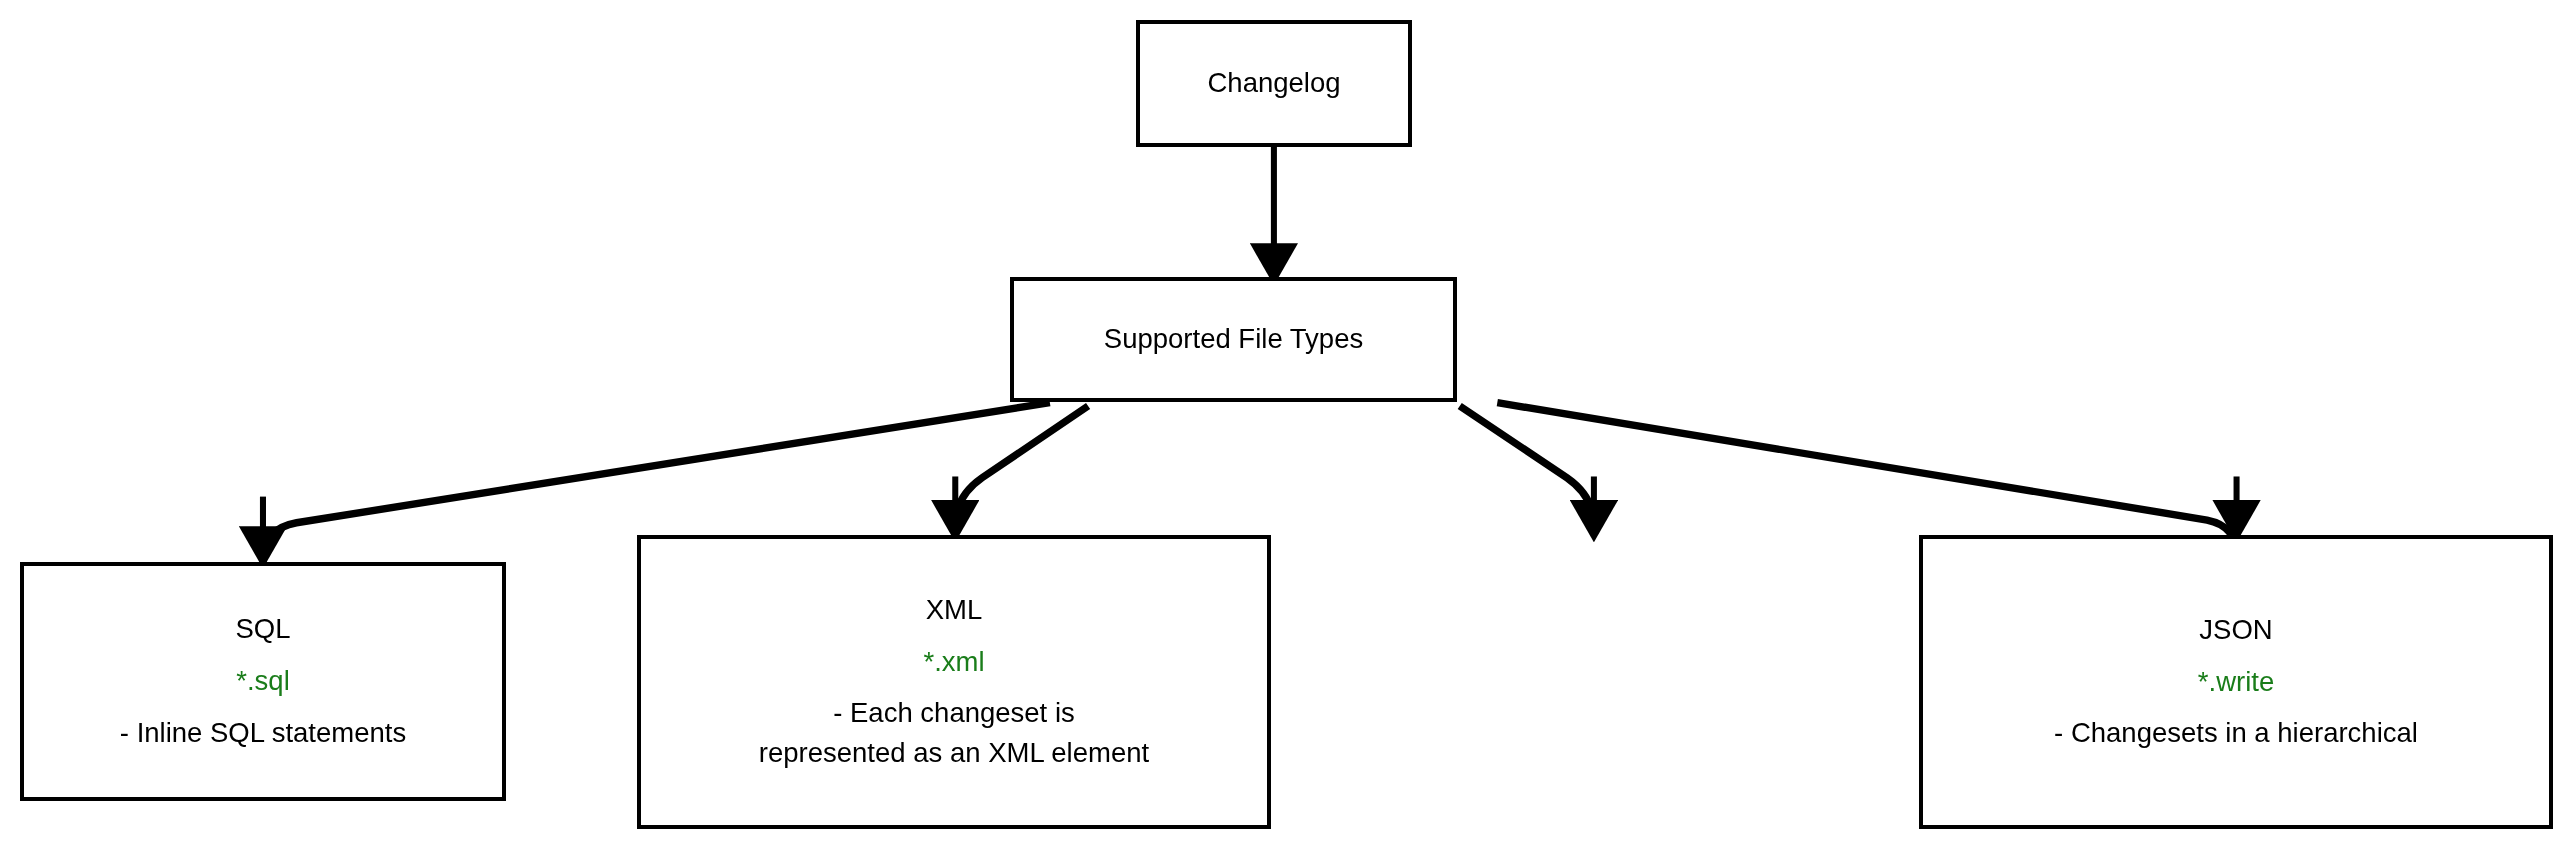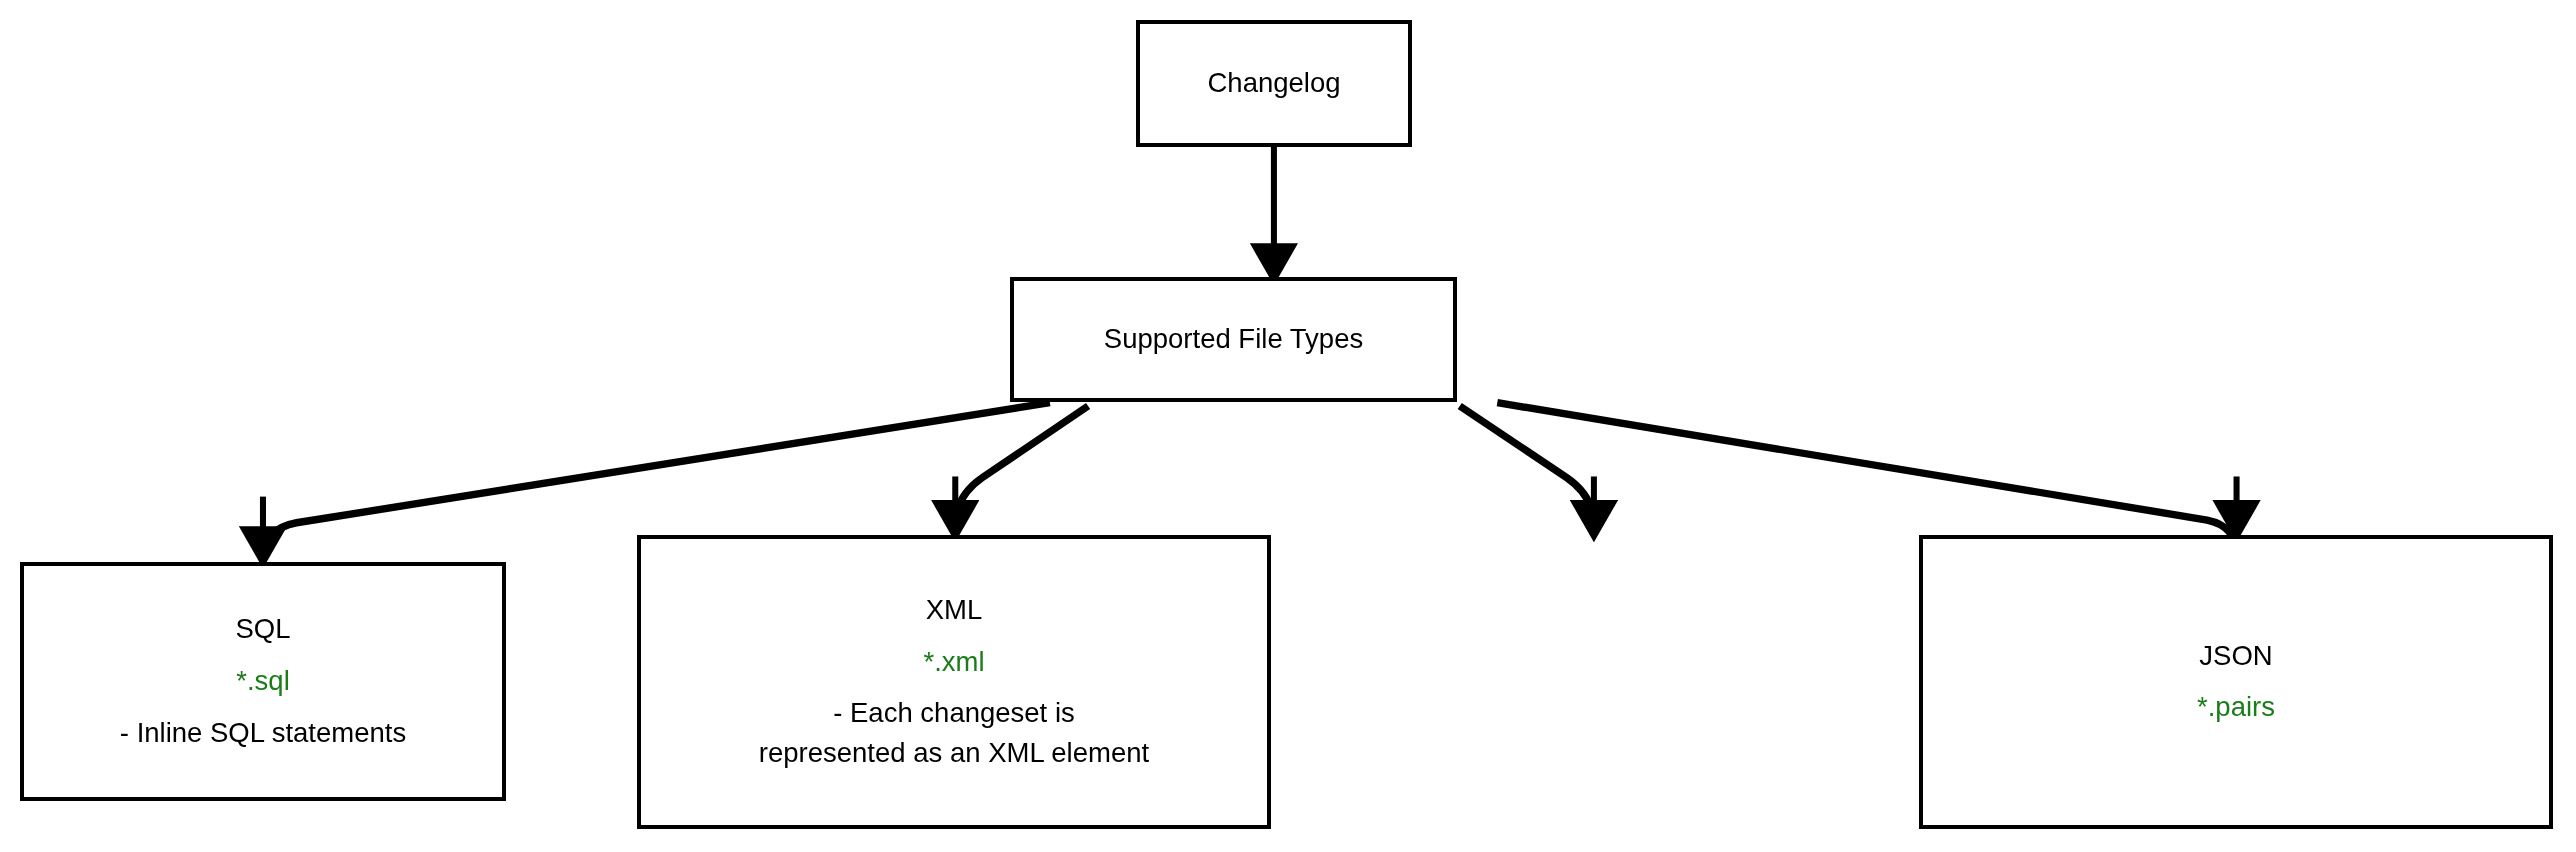--- a/index.html
+++ b/index.html
@@ -161,7 +161,7 @@
 
   <div class="node" id="node-json">
     <span class="node-line node-title">JSON</span>
-    <span class="node-line node-ext">*.pairs</span>
+    <span class="node-line node-ext">*.write</span>
   </div>
 
 </div>

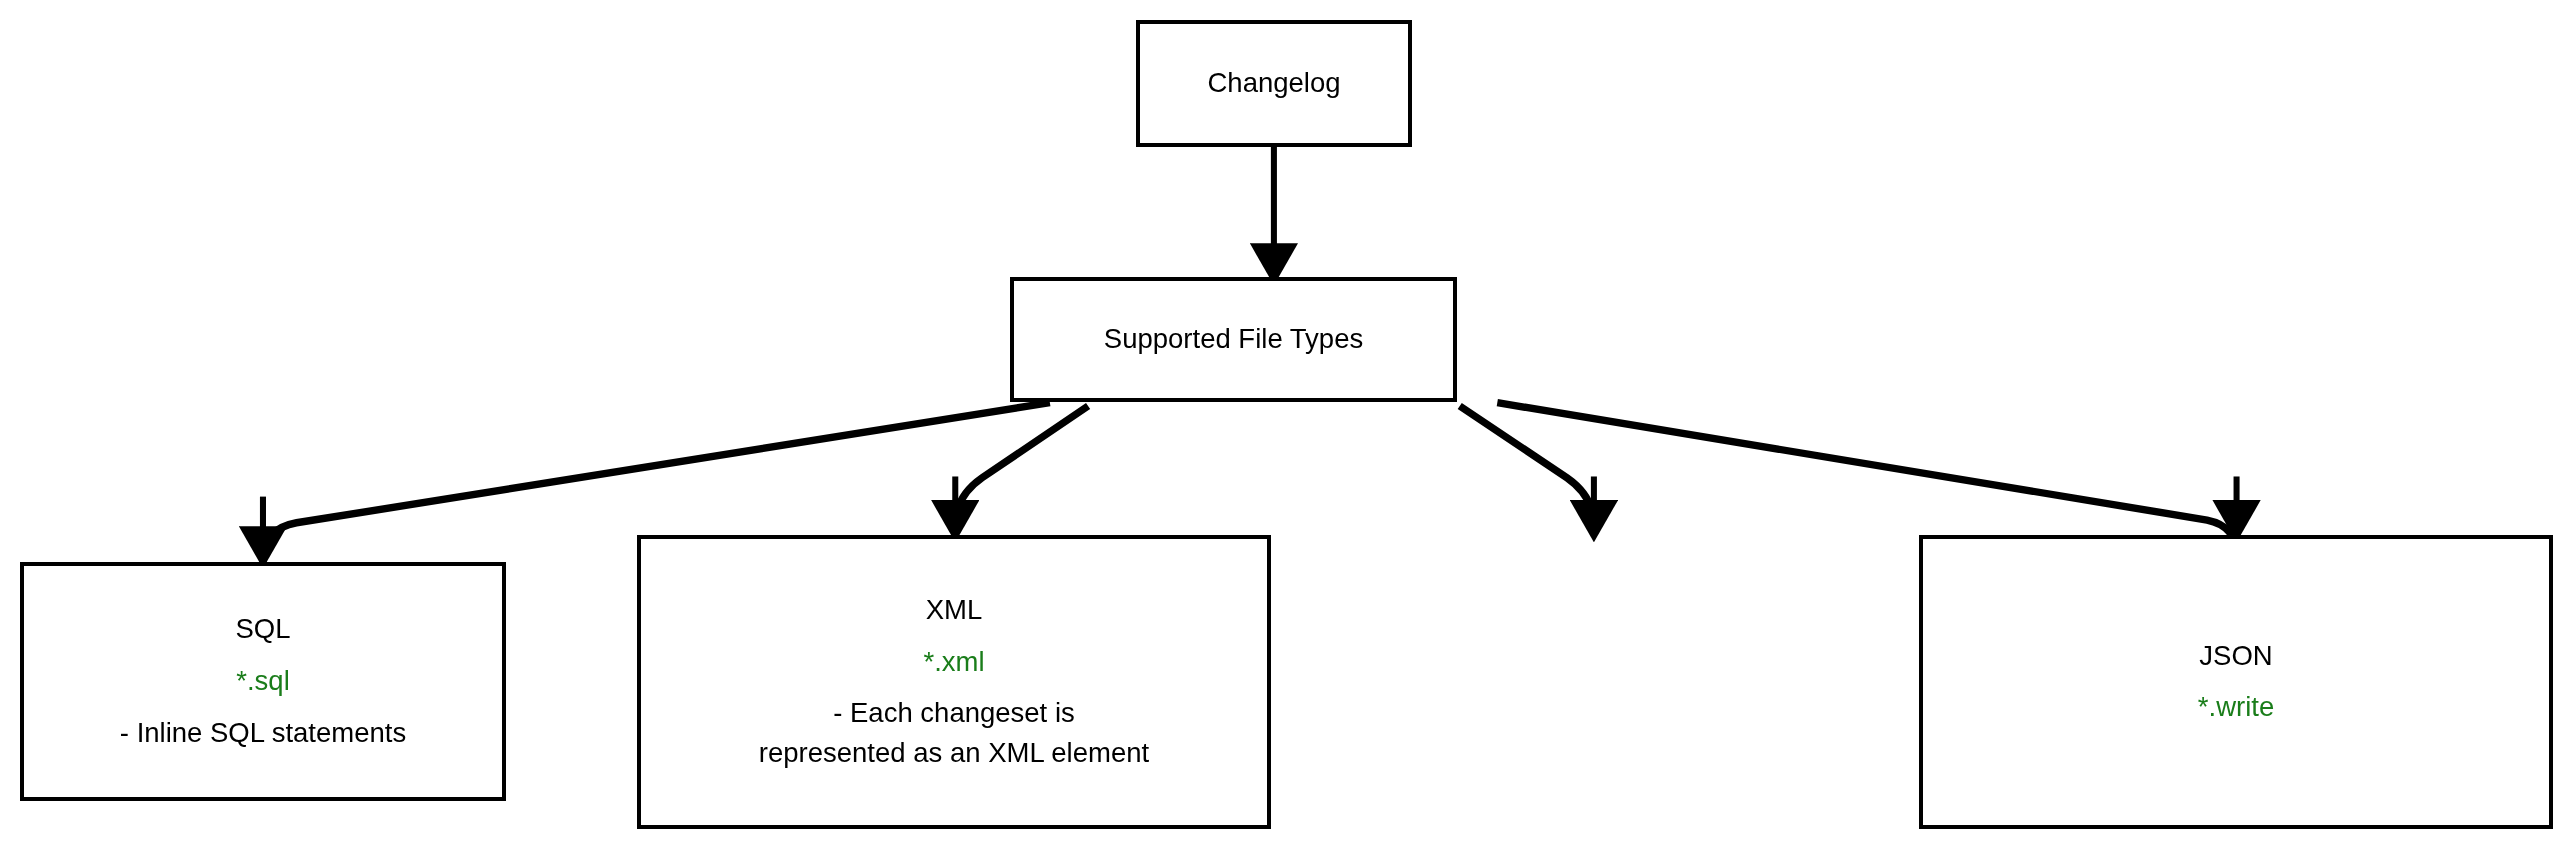--- a/index.html
+++ b/index.html
@@ -162,6 +162,7 @@
   <div class="node" id="node-json">
     <span class="node-line node-title">JSON</span>
     <span class="node-line node-ext">*.write</span>
+    <span class="node-line node-desc">- Changesets in a hierarchical</span>
   </div>
 
 </div>

